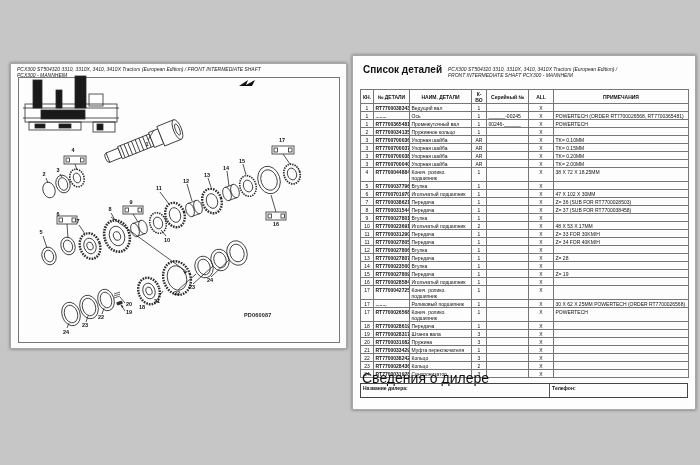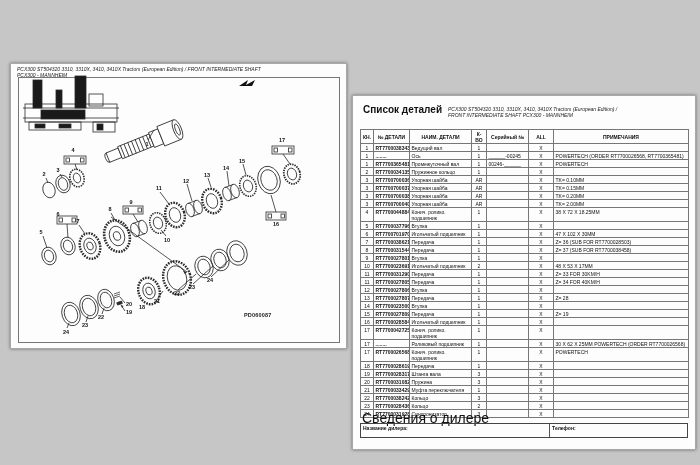--- a/index.html
+++ b/index.html
@@ -11,7 +11,7 @@
   }
   .page{position:absolute;background:#fdfdfd;box-shadow:0 0 3px rgba(0,0,0,.45);border:1px solid #a8a8a8;}
   .page-left{left:10px;top:63px;width:335px;height:284px;}
-  .page-right{left:352px;top:55px;width:342px;height:353px;margin-top:40px;}
+  .page-right{left:352px;top:55px;width:342px;height:353px;}
 
   .pg-hdr{position:absolute;left:6px;top:2px;font-size:5px;font-style:italic;color:#222;line-height:6px;white-space:nowrap;}
   .pg-hdr .l2{display:block;}

